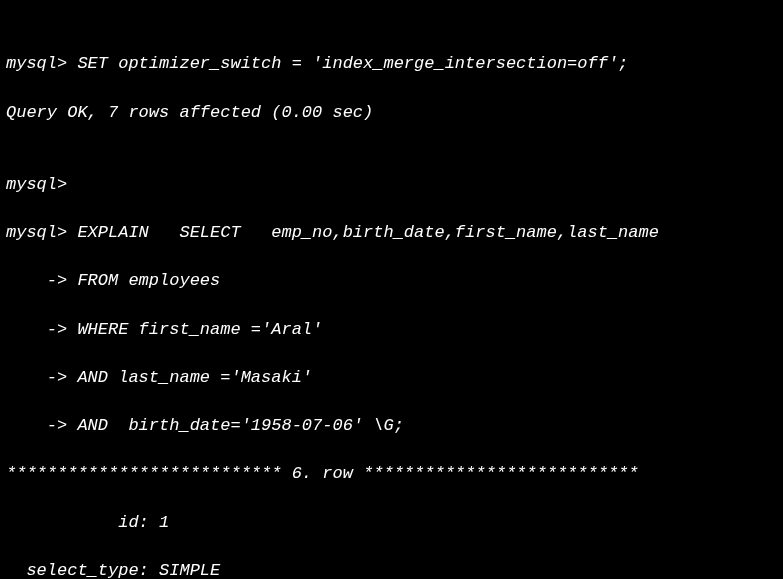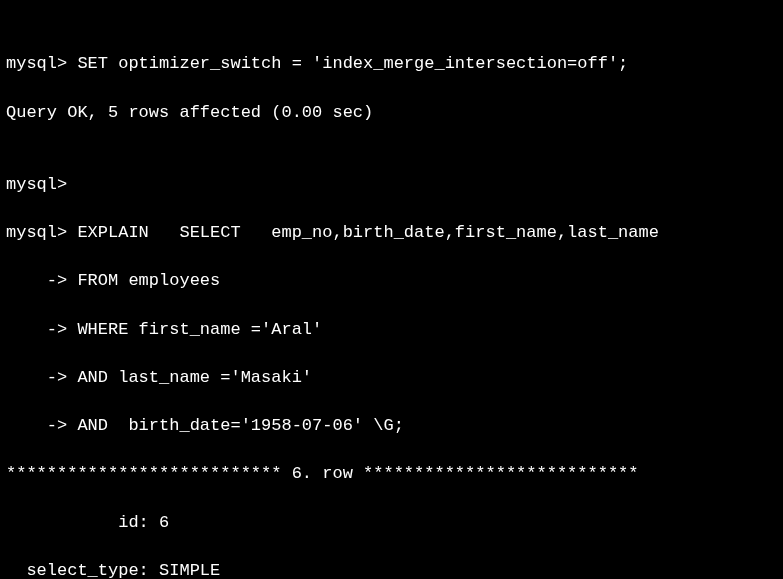--- a/index.html
+++ b/index.html
@@ -14,7 +14,7 @@
     box-sizing: border-box;
     white-space: pre;
   }
-  .line { display: block; }
+  .line { display: block; font-style: italic; }
 </style>
 </head>
 <body>

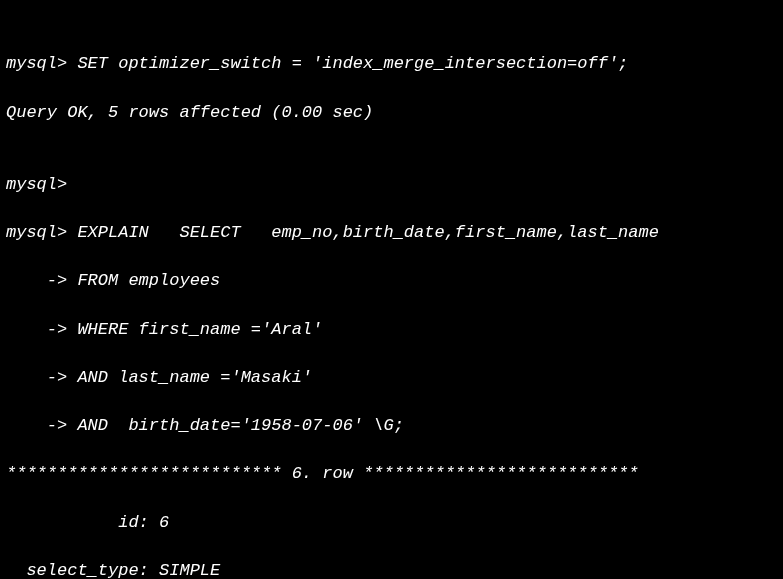--- a/index.html
+++ b/index.html
@@ -20,7 +20,7 @@
 <body>
 
 <span class="line">mysql&gt; SET optimizer_switch = 'index_merge_intersection=off';</span>
-<span class="line">Query OK, 5 rows affected (0.00 sec)</span>
+<span class="line">Query OK, 7 rows affected (0.00 sec)</span>
 <span class="line"></span>
 <span class="line">mysql&gt;</span>
 <span class="line">mysql&gt; EXPLAIN   SELECT   emp_no,birth_date,first_name,last_name</span>

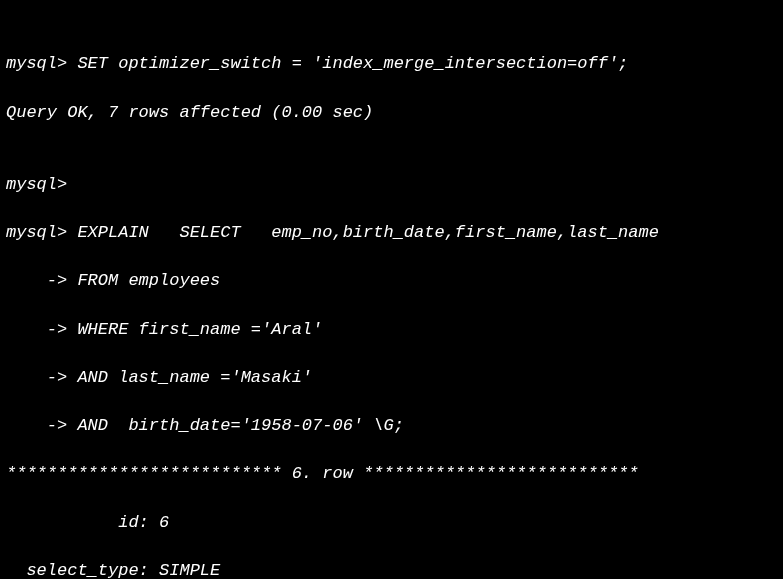--- a/index.html
+++ b/index.html
@@ -29,7 +29,7 @@
 <span class="line">    -&gt; AND last_name ='Masaki'</span>
 <span class="line">    -&gt; AND  birth_date='1958-07-06' \G;</span>
 <span class="line">*************************** 6. row ***************************</span>
-<span class="line">           id: 6</span>
+<span class="line">           id: 1</span>
 <span class="line">  select_type: SIMPLE</span>
 
 

